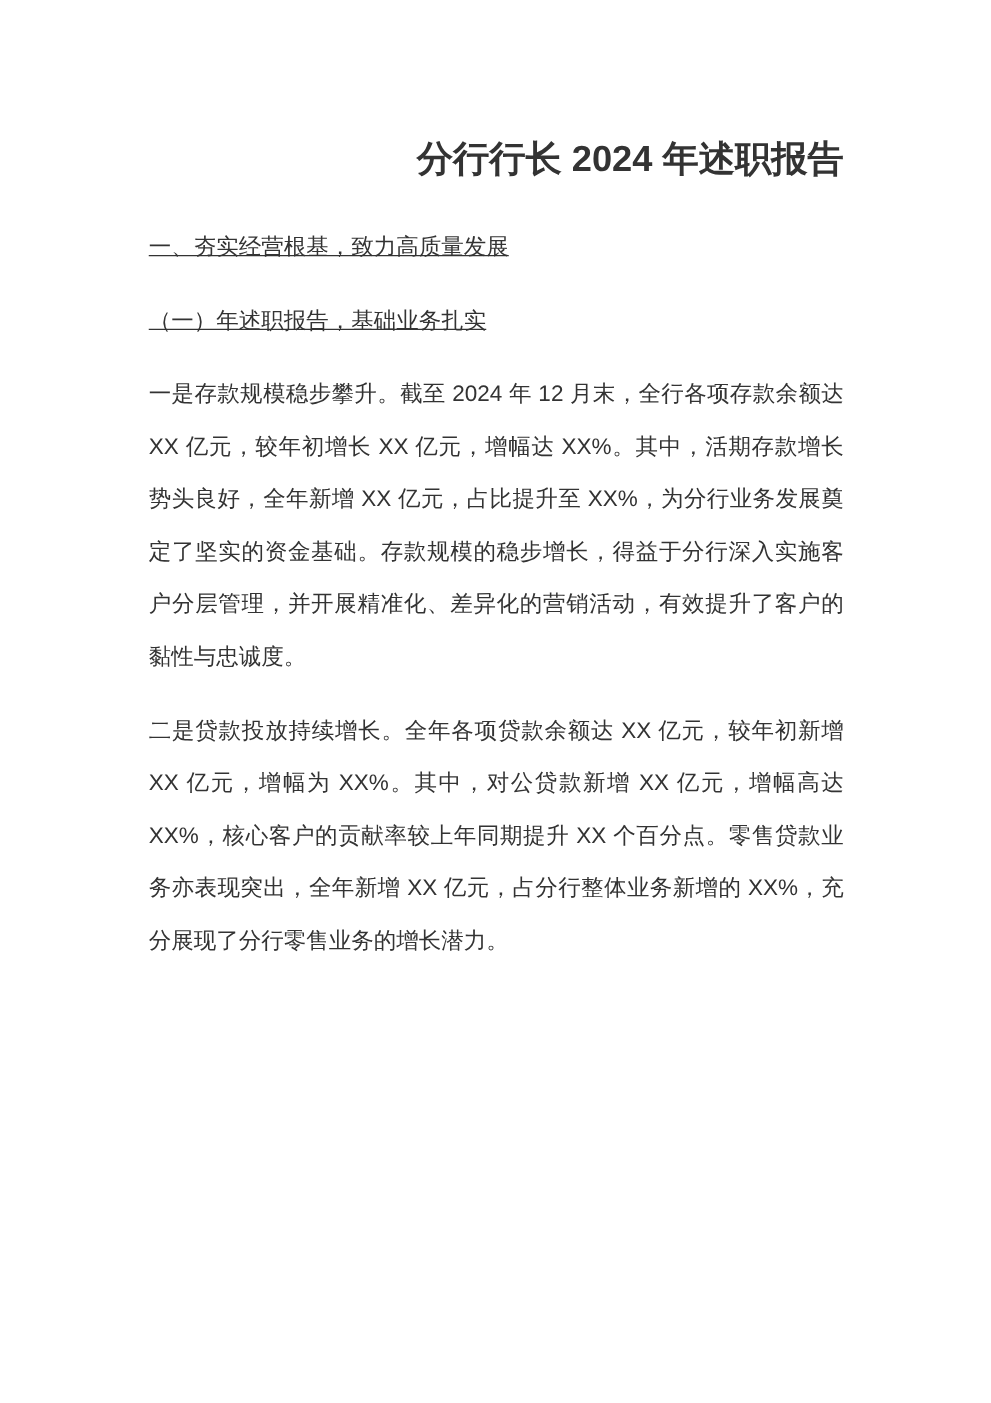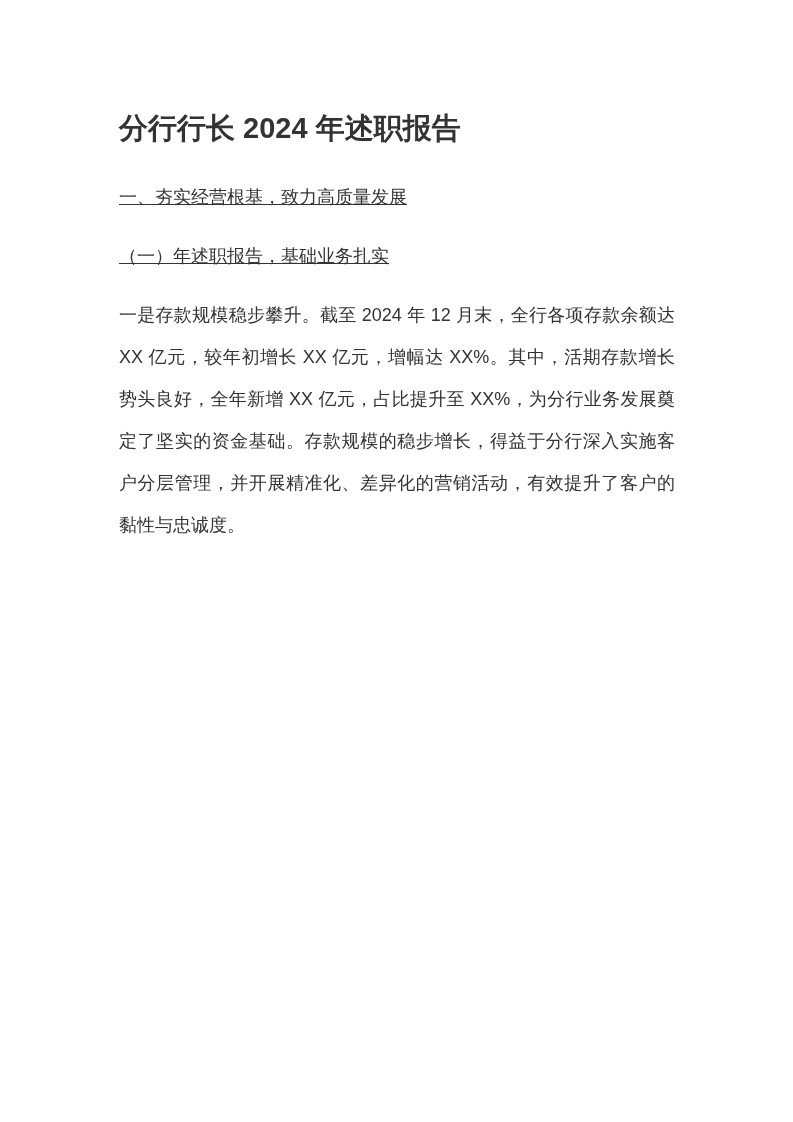--- a/index.html
+++ b/index.html
@@ -21,7 +21,7 @@
   .doc-title {
     font-size: 29px;
     font-weight: bold;
-    text-align: left;
+    text-align: right;
     line-height: 41px;
     margin: 0 0 27px 0;
   }

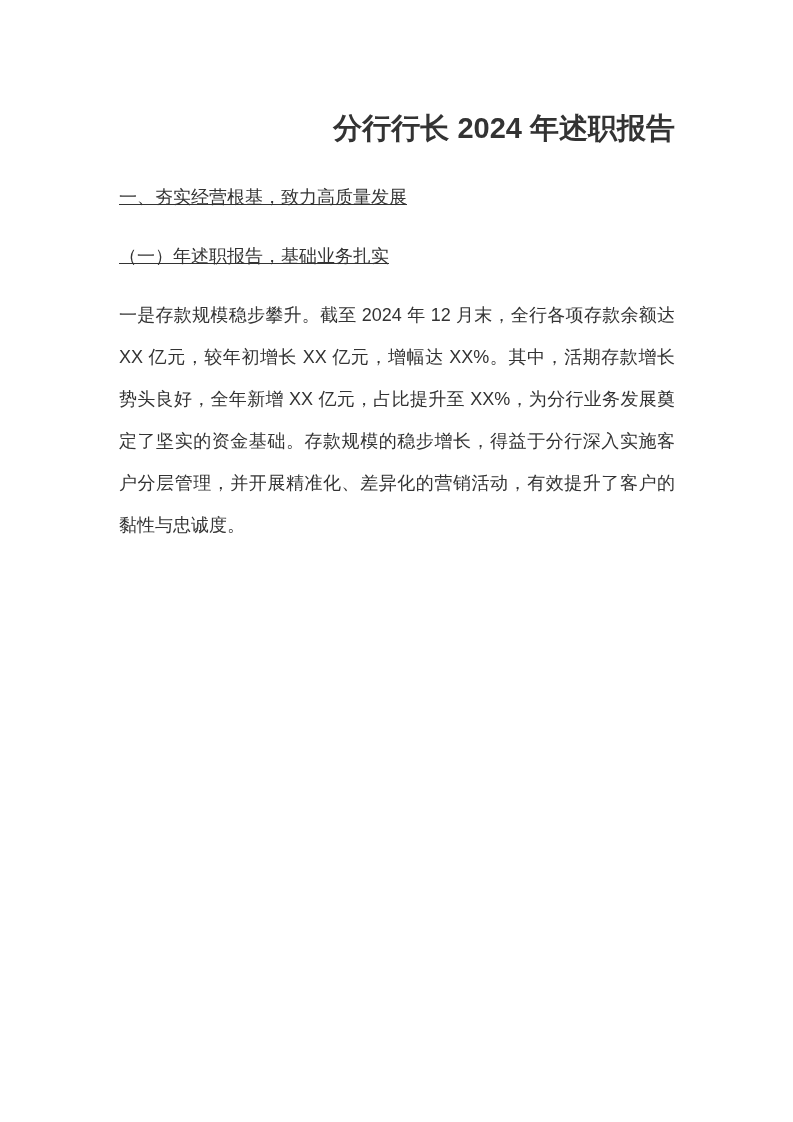--- a/index.html
+++ b/index.html
@@ -54,6 +54,7 @@
 
   <p class="para">一是存款规模稳步攀升。截至 2024 年 12 月末，全行各项存款余额达 XX 亿元，较年初增长 XX 亿元，增幅达 XX%。其中，活期存款增长势头良好，全年新增 XX 亿元，占比提升至 XX%，为分行业务发展奠定了坚实的资金基础。存款规模的稳步增长，得益于分行深入实施客户分层管理，并开展精准化、差异化的营销活动，有效提升了客户的黏性与忠诚度。</p>
 
+  <p class="para">二是贷款投放持续增长。全年各项贷款余额达 XX 亿元，较年初新增 XX 亿元，增幅为 XX%。其中，对公贷款新增 XX 亿元，增幅高达 XX%，核心客户的贡献率较上年同期提升 XX 个百分点。零售贷款业务亦表现突出，全年新增 XX 亿元，占分行整体业务新增的 XX%，充分展现了分行零售业务的增长潜力。</p>
 </div>
 
 </body></html>

